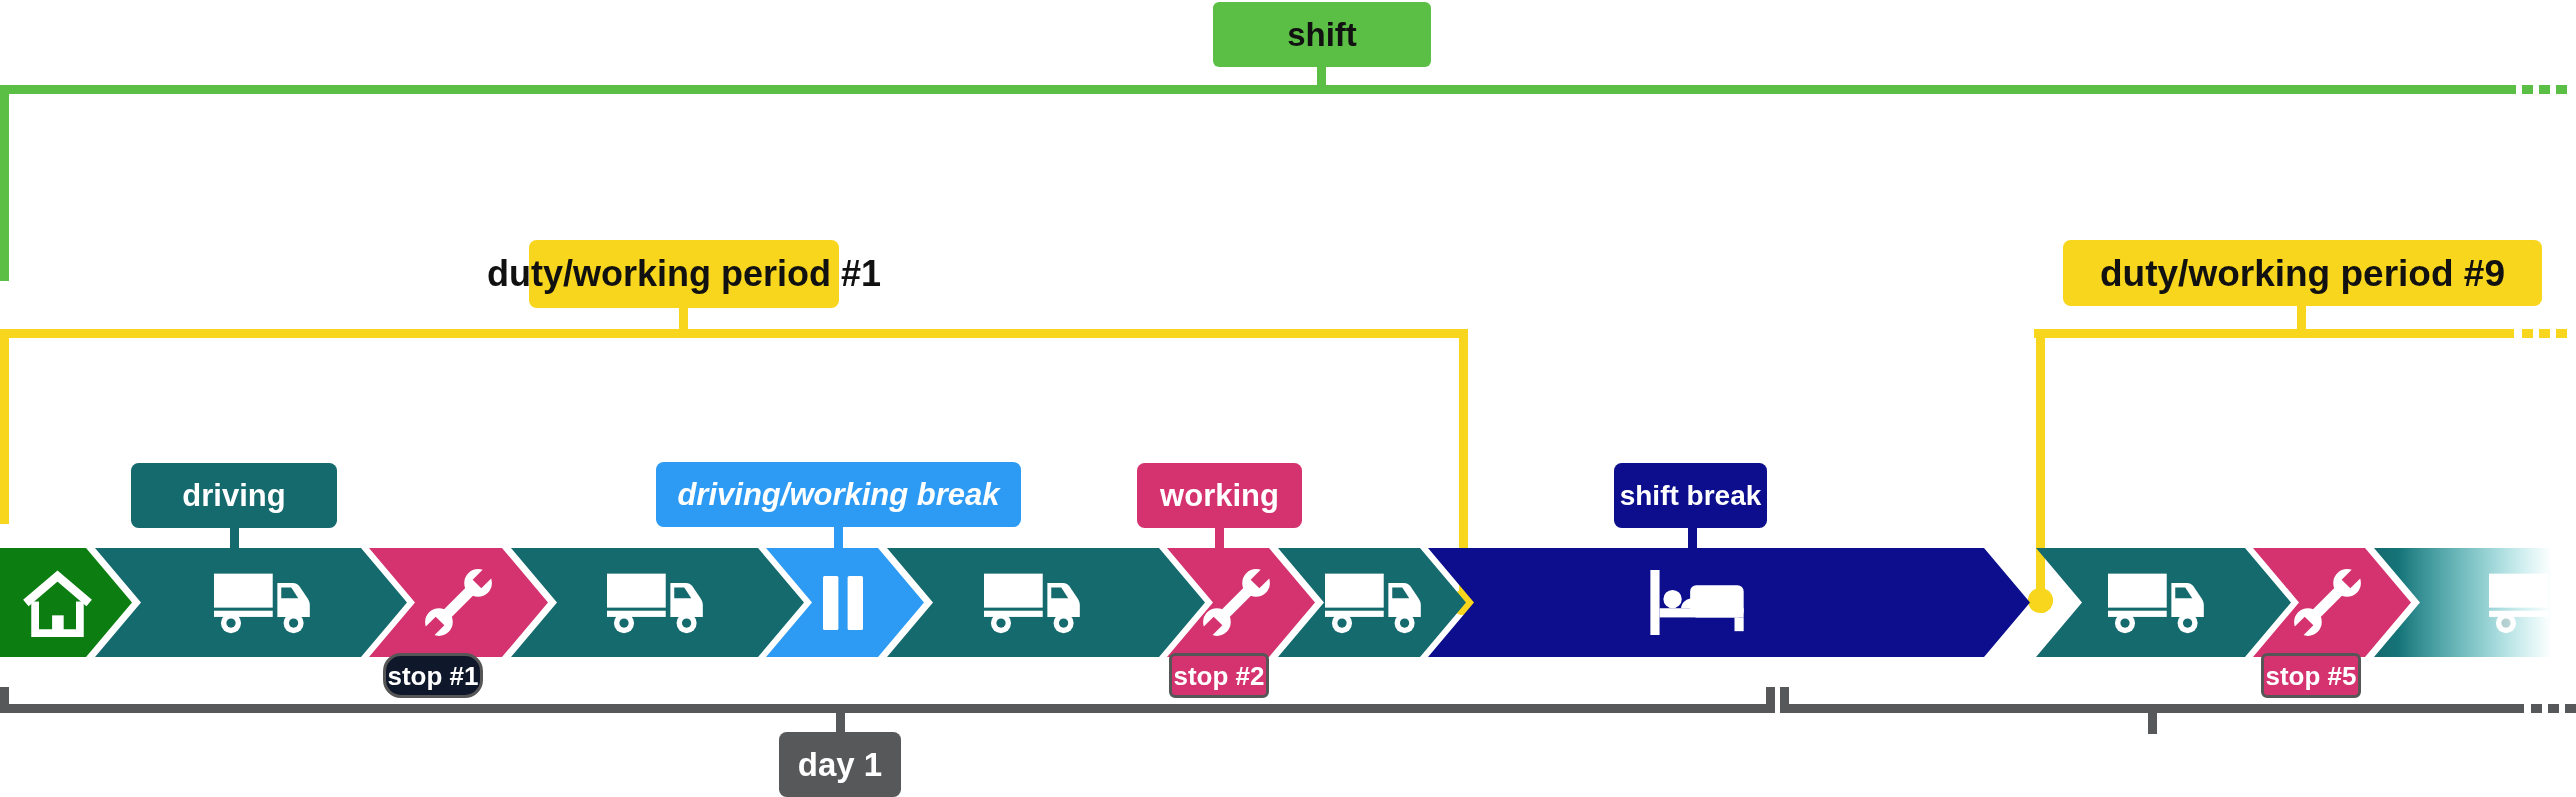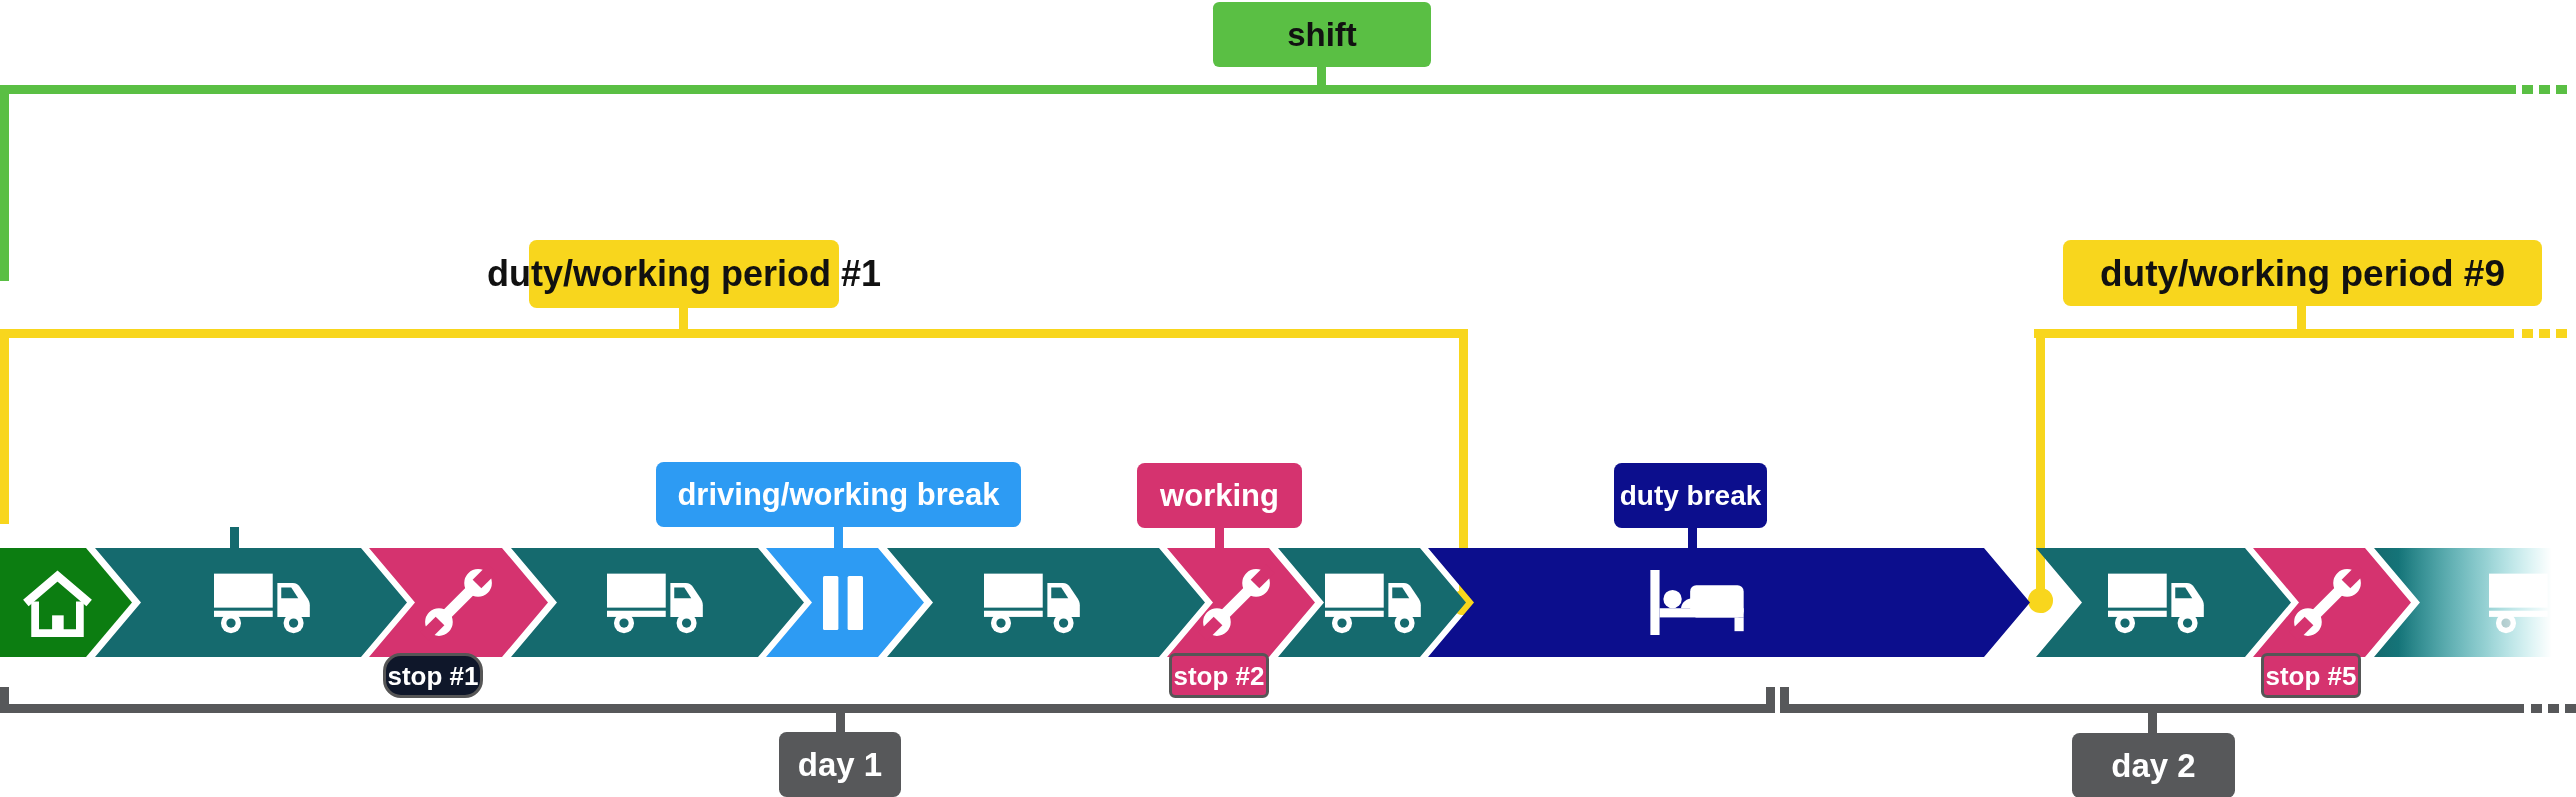--- a/index.html
+++ b/index.html
@@ -80,6 +80,9 @@
   </div>
 
   <div class="stem" style="left: 230px; top: 527px; width: 9.2px; height: 23px; background-color: rgb(21, 106, 110);"></div>
+  <div class="label fs40 white-text" style="left: 131px; top: 463px; width: 206px; height: 65px; background-color: rgb(21, 106, 110);">
+    <span>driving</span>
+  </div>
 
   <div class="stem" style="left: 834px; top: 526px; width: 9.2px; height: 24.6px; background-color: rgb(45, 155, 243);"></div>
   <div class="label fs40 white-text" style="left: 656px; top: 462px; width: 365px; height: 65px; background-color: rgb(45, 155, 243);">

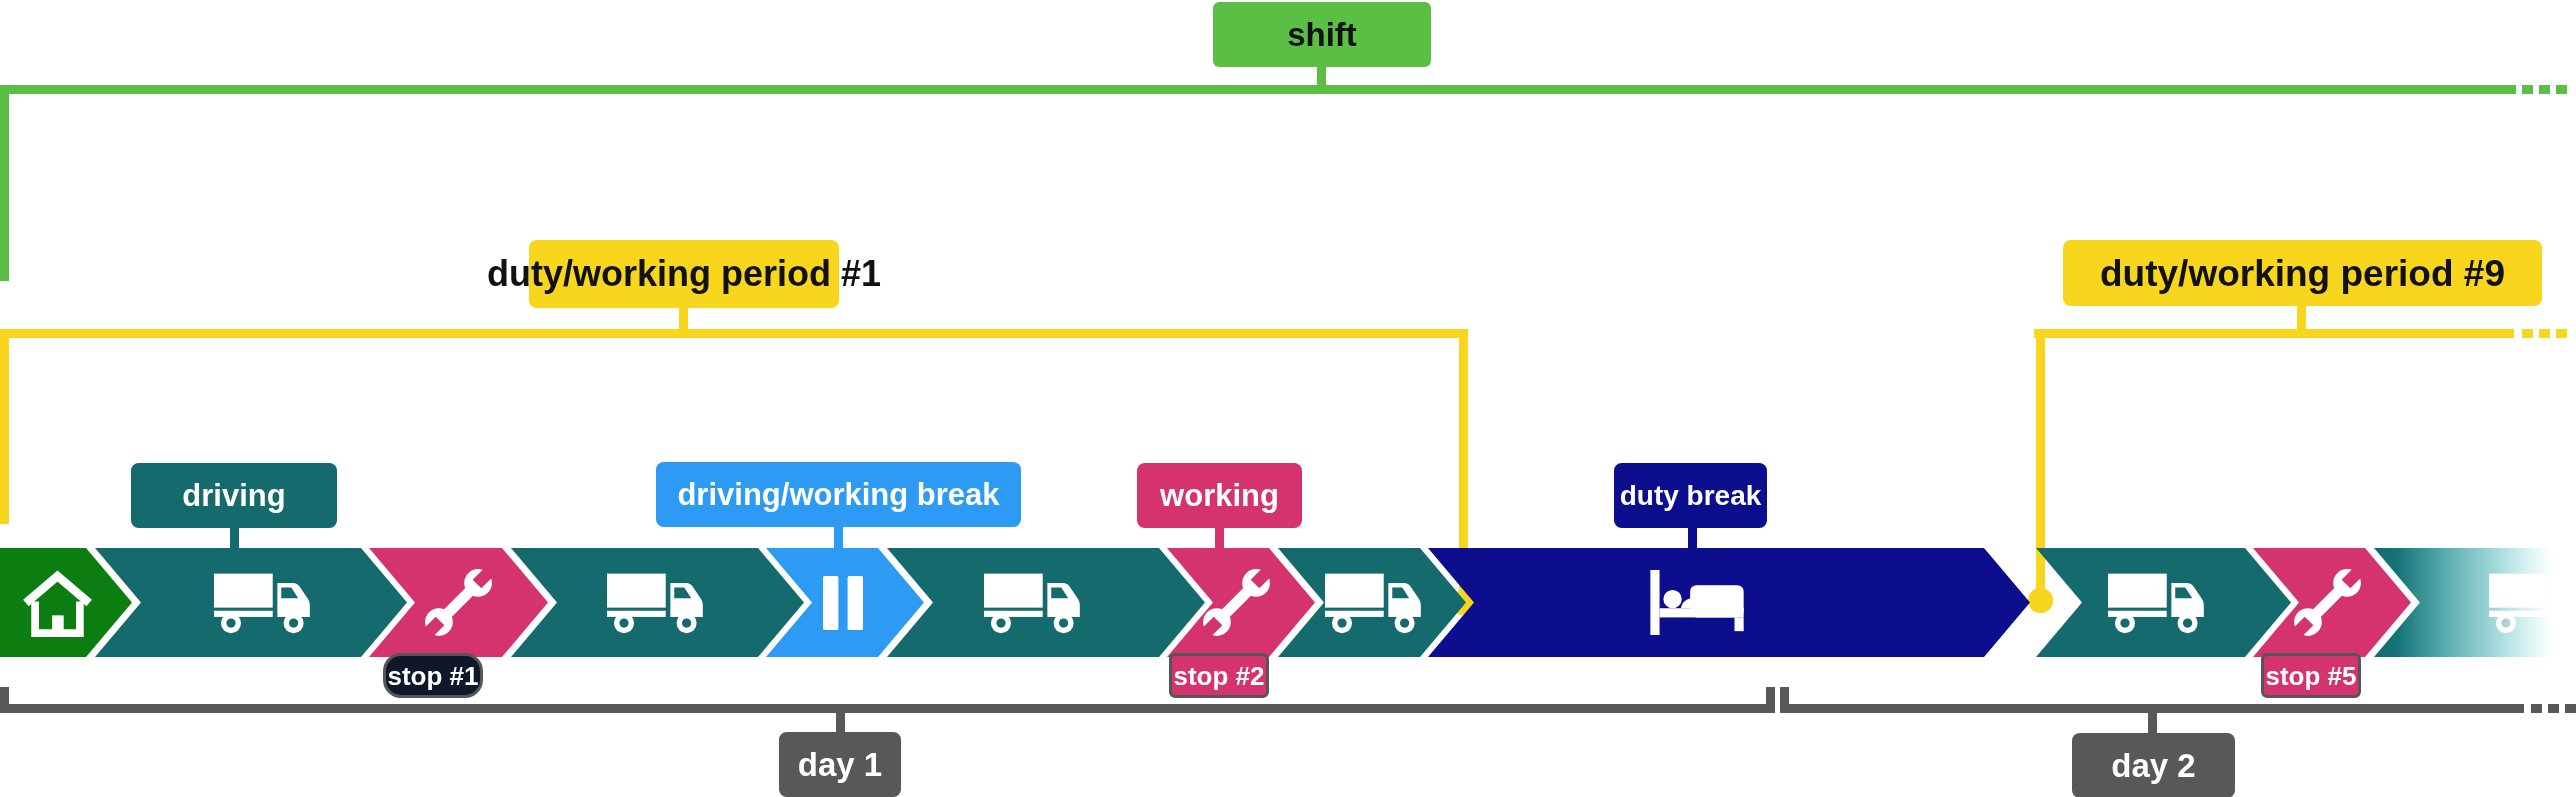--- a/index.html
+++ b/index.html
@@ -85,7 +85,7 @@
   </div>
 
   <div class="stem" style="left: 834px; top: 526px; width: 9.2px; height: 24.6px; background-color: rgb(45, 155, 243);"></div>
-  <div class="label fs40 white-text" style="left: 656px; top: 462px; width: 365px; height: 65px; background-color: rgb(45, 155, 243);">
+  <div class="label fs40 white-text" style="left: 656px; top: 462px; width: 365px; height: 65px; background-color: rgb(45, 155, 243); font-style: italic;">
     <span>driving/working break</span>
   </div>
 

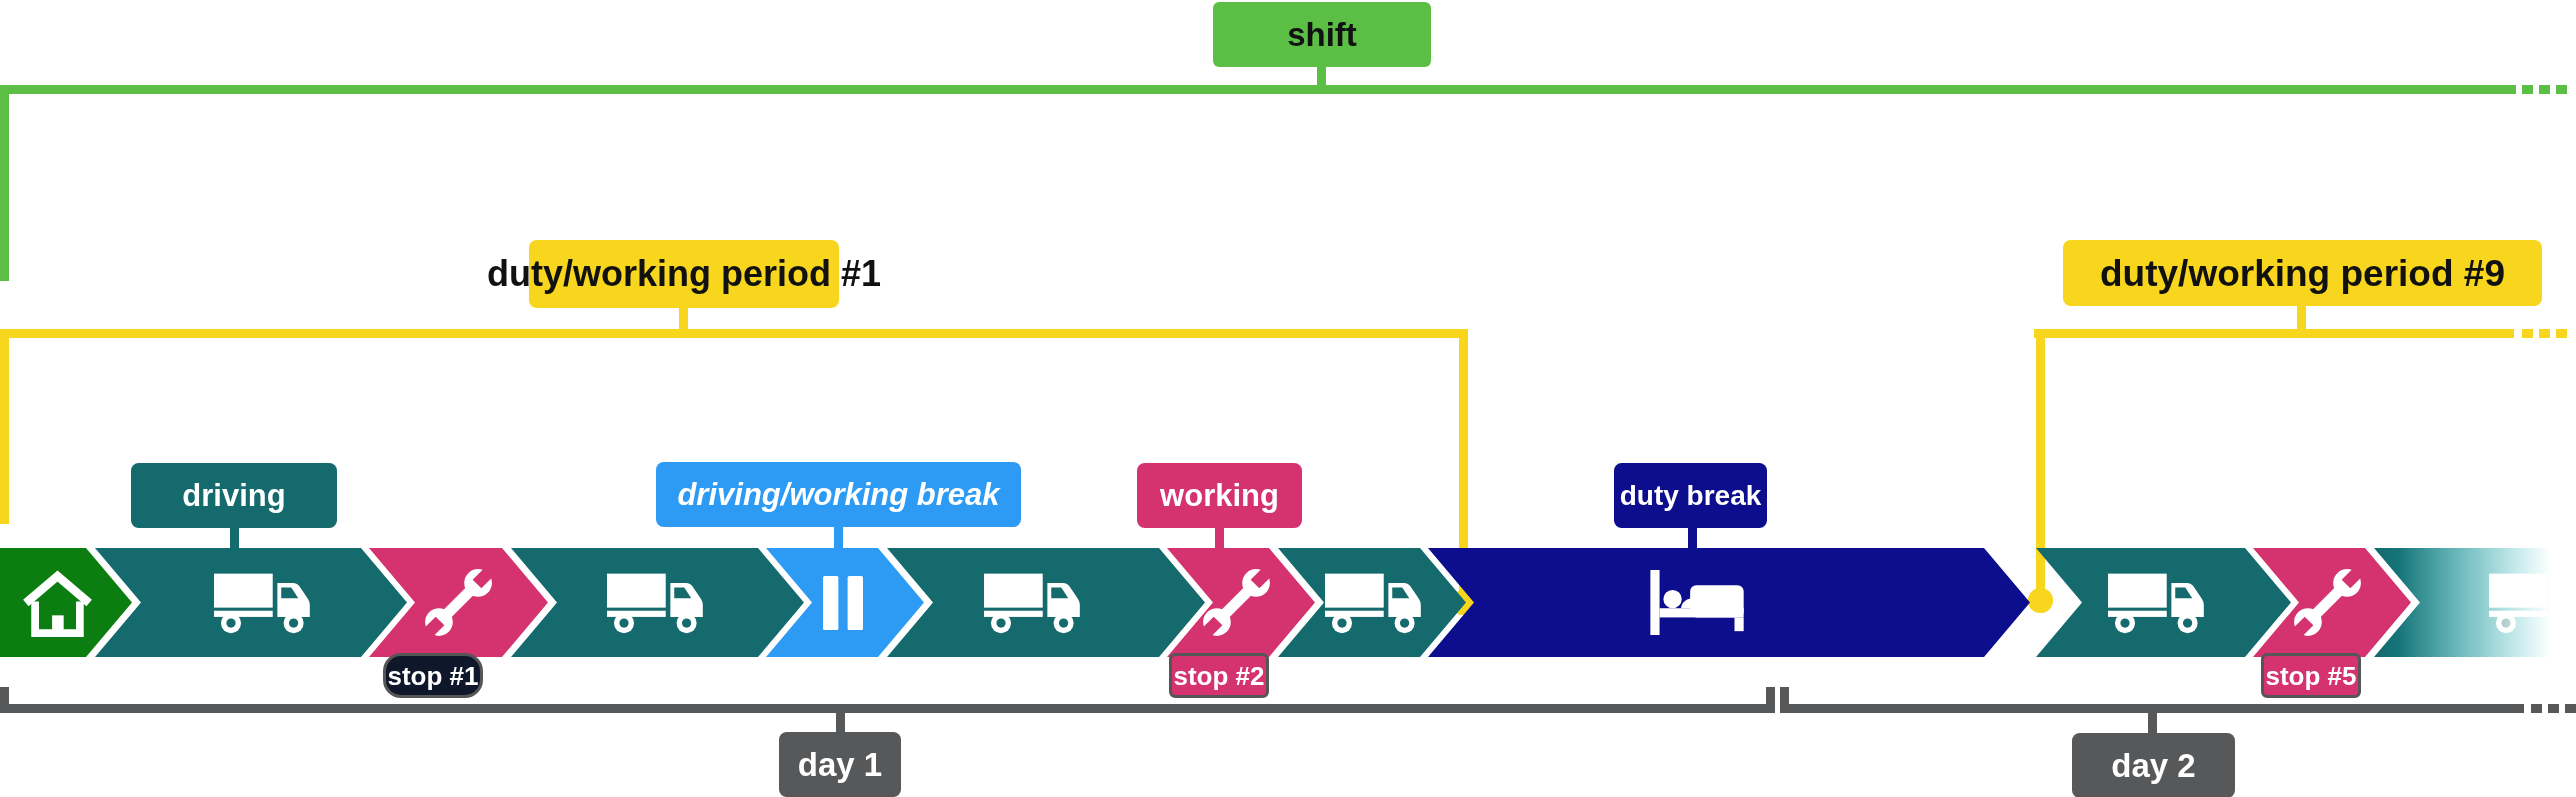--- a/index.html
+++ b/index.html
@@ -96,7 +96,7 @@
 
   <div class="stem" style="left: 1688px; top: 527px; width: 9.2px; height: 23px; background-color: rgb(12, 14, 141);"></div>
   <div class="label fs36 white-text" style="left: 1614px; top: 463px; width: 153px; height: 65px; background-color: rgb(12, 14, 141);">
-    <span>duty break</span>
+    <span>shift break</span>
   </div>
 
   <div class="timeline" id="timeline">

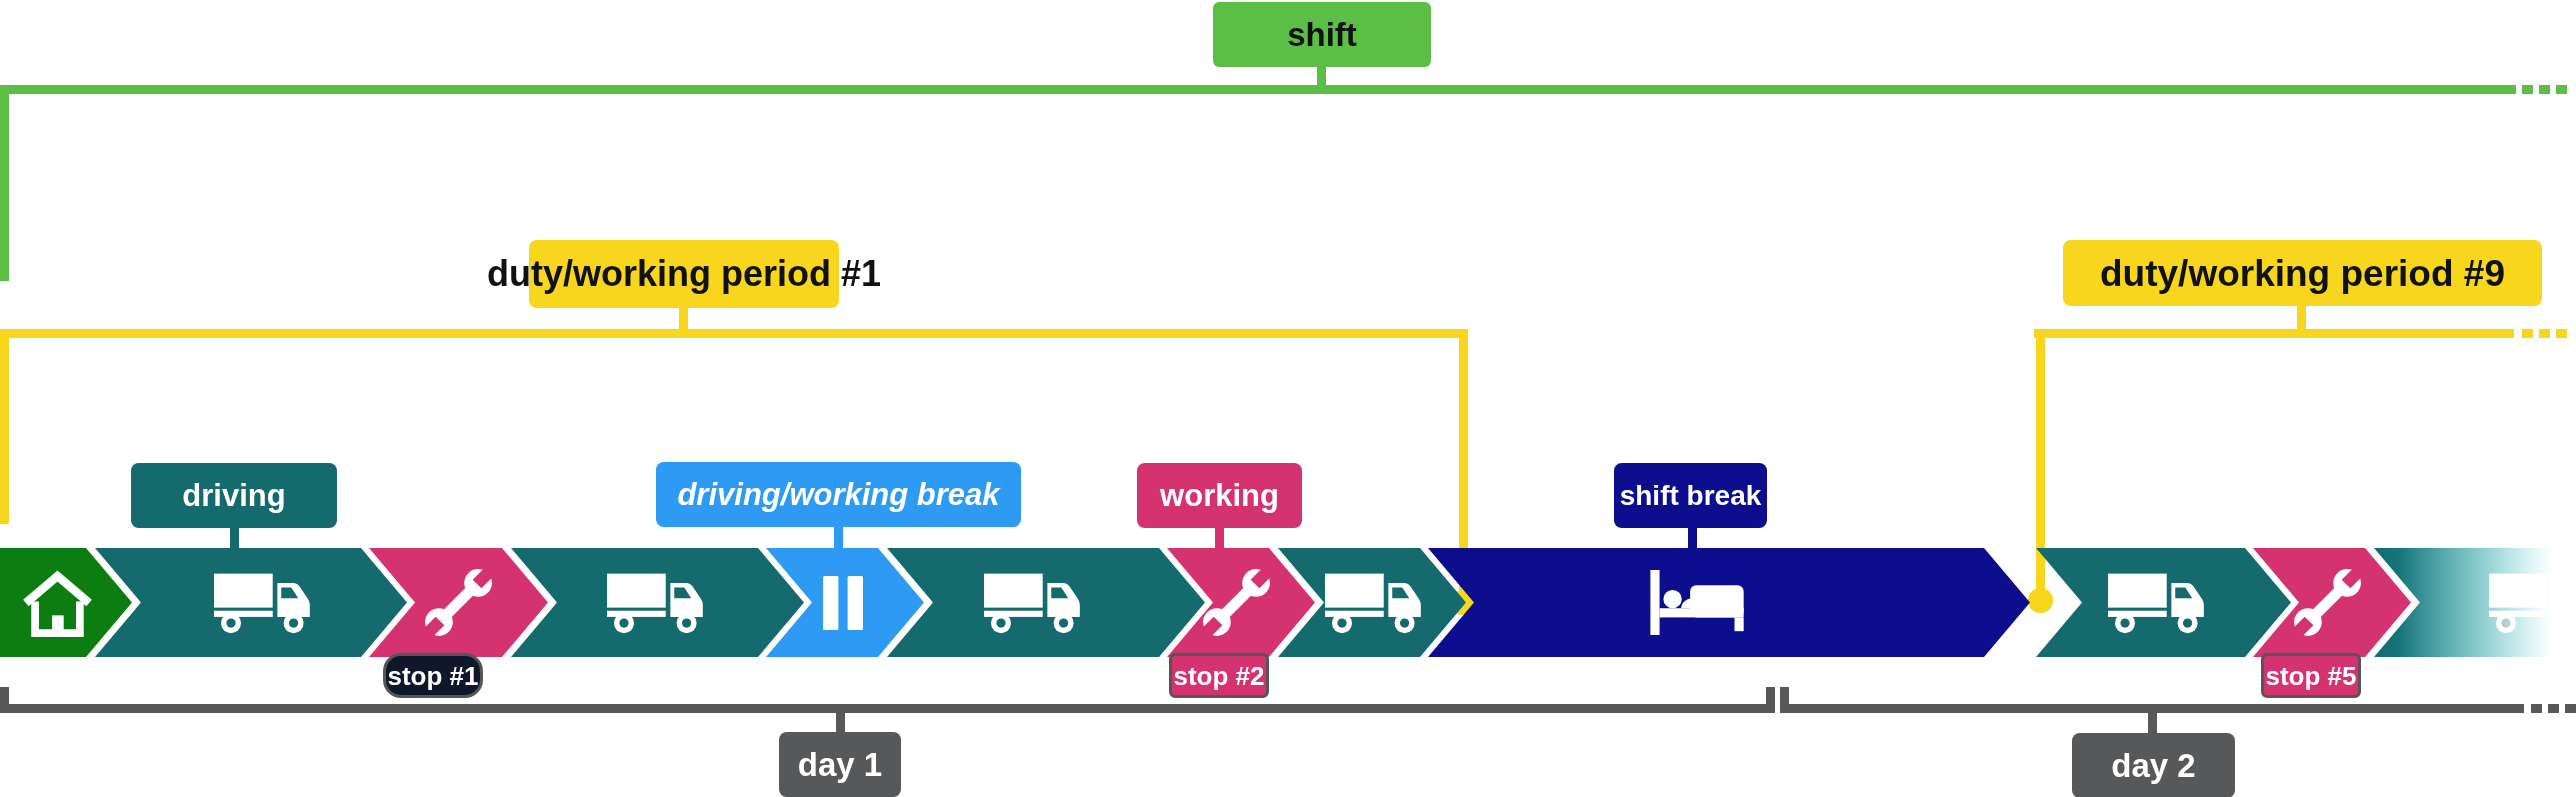--- a/index.html
+++ b/index.html
@@ -257,9 +257,6 @@
   <div class="dash" style="left: 2548px; top: 704px; width: 10.8px; height: 9.2px; background-color: rgb(87, 88, 90);"></div>
   <div class="dash" style="left: 2565px; top: 704px; width: 10.8px; height: 9.2px; background-color: rgb(87, 88, 90);"></div>
   <div class="stem" style="left: 2148px; top: 713px; width: 9.2px; height: 21px; background-color: rgb(87, 88, 90);"></div>
-  <div class="label fs46 white-text" style="left: 2072px; top: 733px; width: 163px; height: 65px; background-color: rgb(87, 88, 90);">
-    <span>day 2</span>
-  </div>
 
 </div>
 

